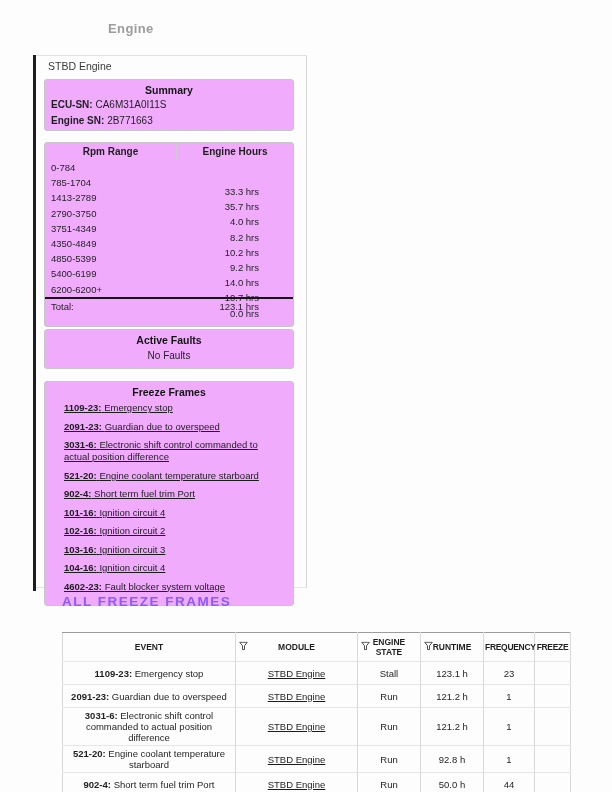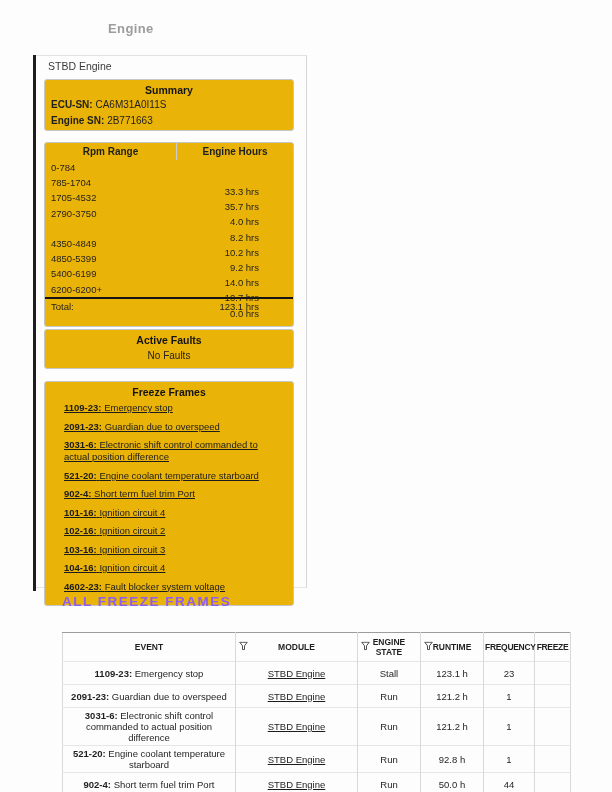--- a/index.html
+++ b/index.html
@@ -27,7 +27,7 @@
 
   .box {
     position:absolute; left:8px; width:250px; box-sizing:border-box;
-    border:1px solid #c6c6c6; border-radius:3px; background:#eab308;
+    border:1px solid #c6c6c6; border-radius:3px; background:#f0abfc;
   }
   .box-title { text-align:center; font-weight:bold; font-size:10.5px; color:#141414; padding-top:4px; }
 

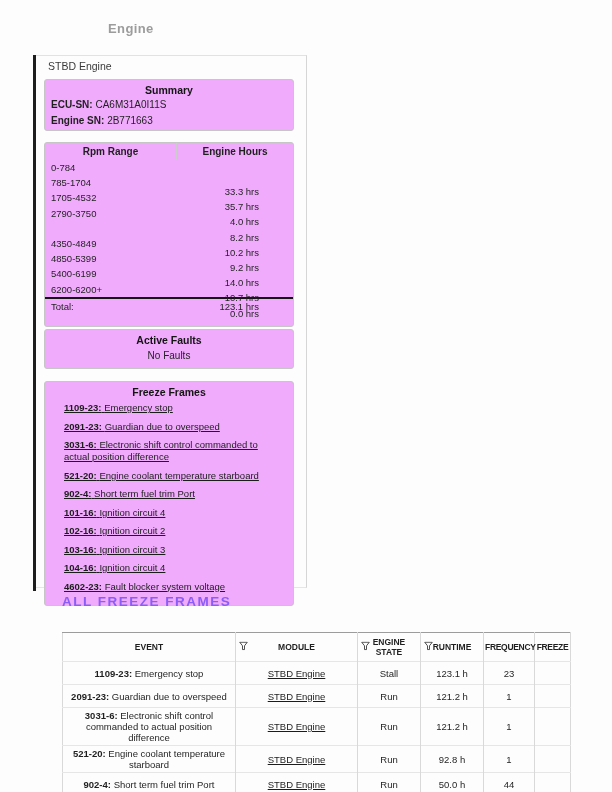--- a/index.html
+++ b/index.html
@@ -129,7 +129,7 @@
         </div>
 
         <div class="rpm-row">
-          <div class="c1">1705-4532</div>
+          <div class="c1">1413-2789</div>
           <div class="c2">4.0 hrs</div>
         </div>
 

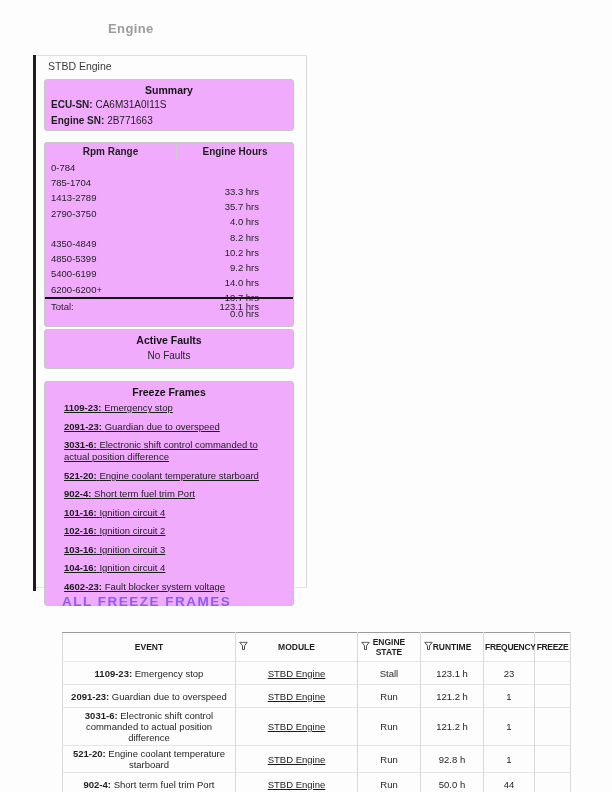--- a/index.html
+++ b/index.html
@@ -139,6 +139,7 @@
         </div>
 
         <div class="rpm-row">
+          <div class="c1">3751-4349</div>
           <div class="c2">10.2 hrs</div>
         </div>
 

